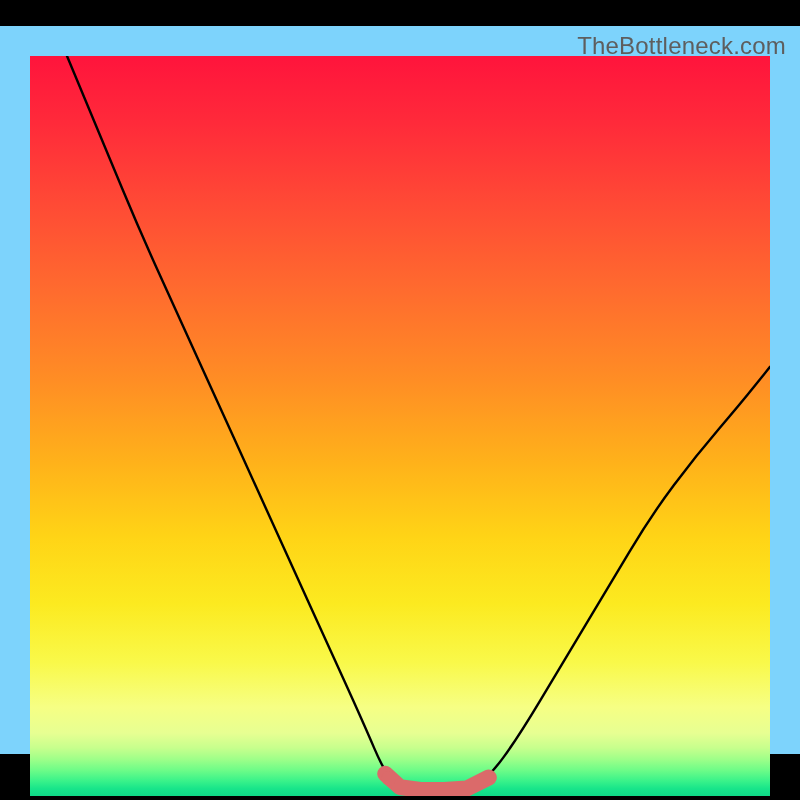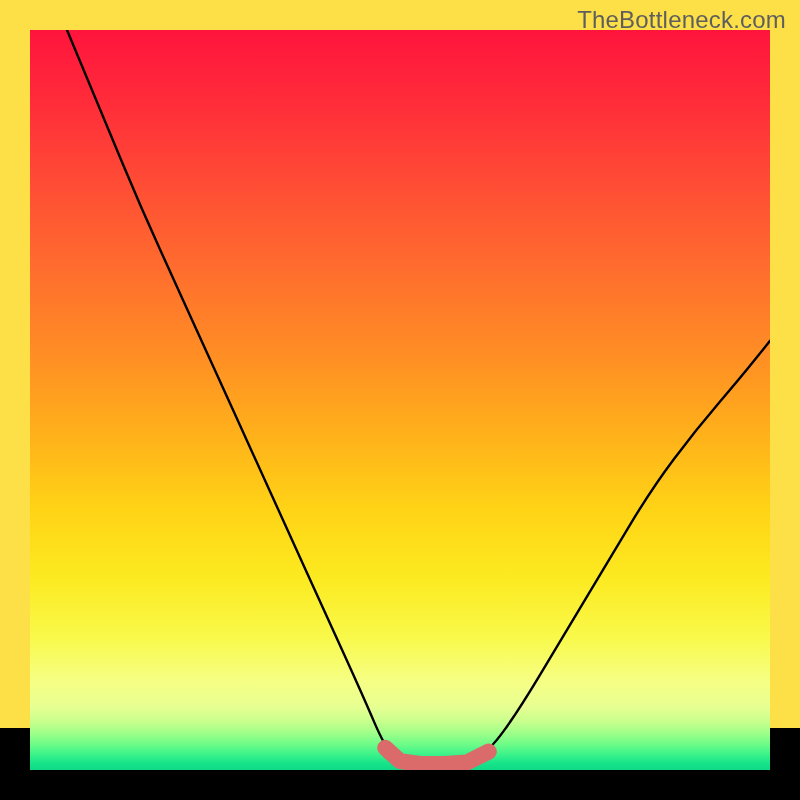--- a/index.html
+++ b/index.html
@@ -14,7 +14,8 @@
     position: relative;
     width: 800px;
     height: 728px;
-    background: #fde047;
+    background: #7dd3fc;
+    margin-top: 26px;
   }
   .watermark {
     position: absolute;

